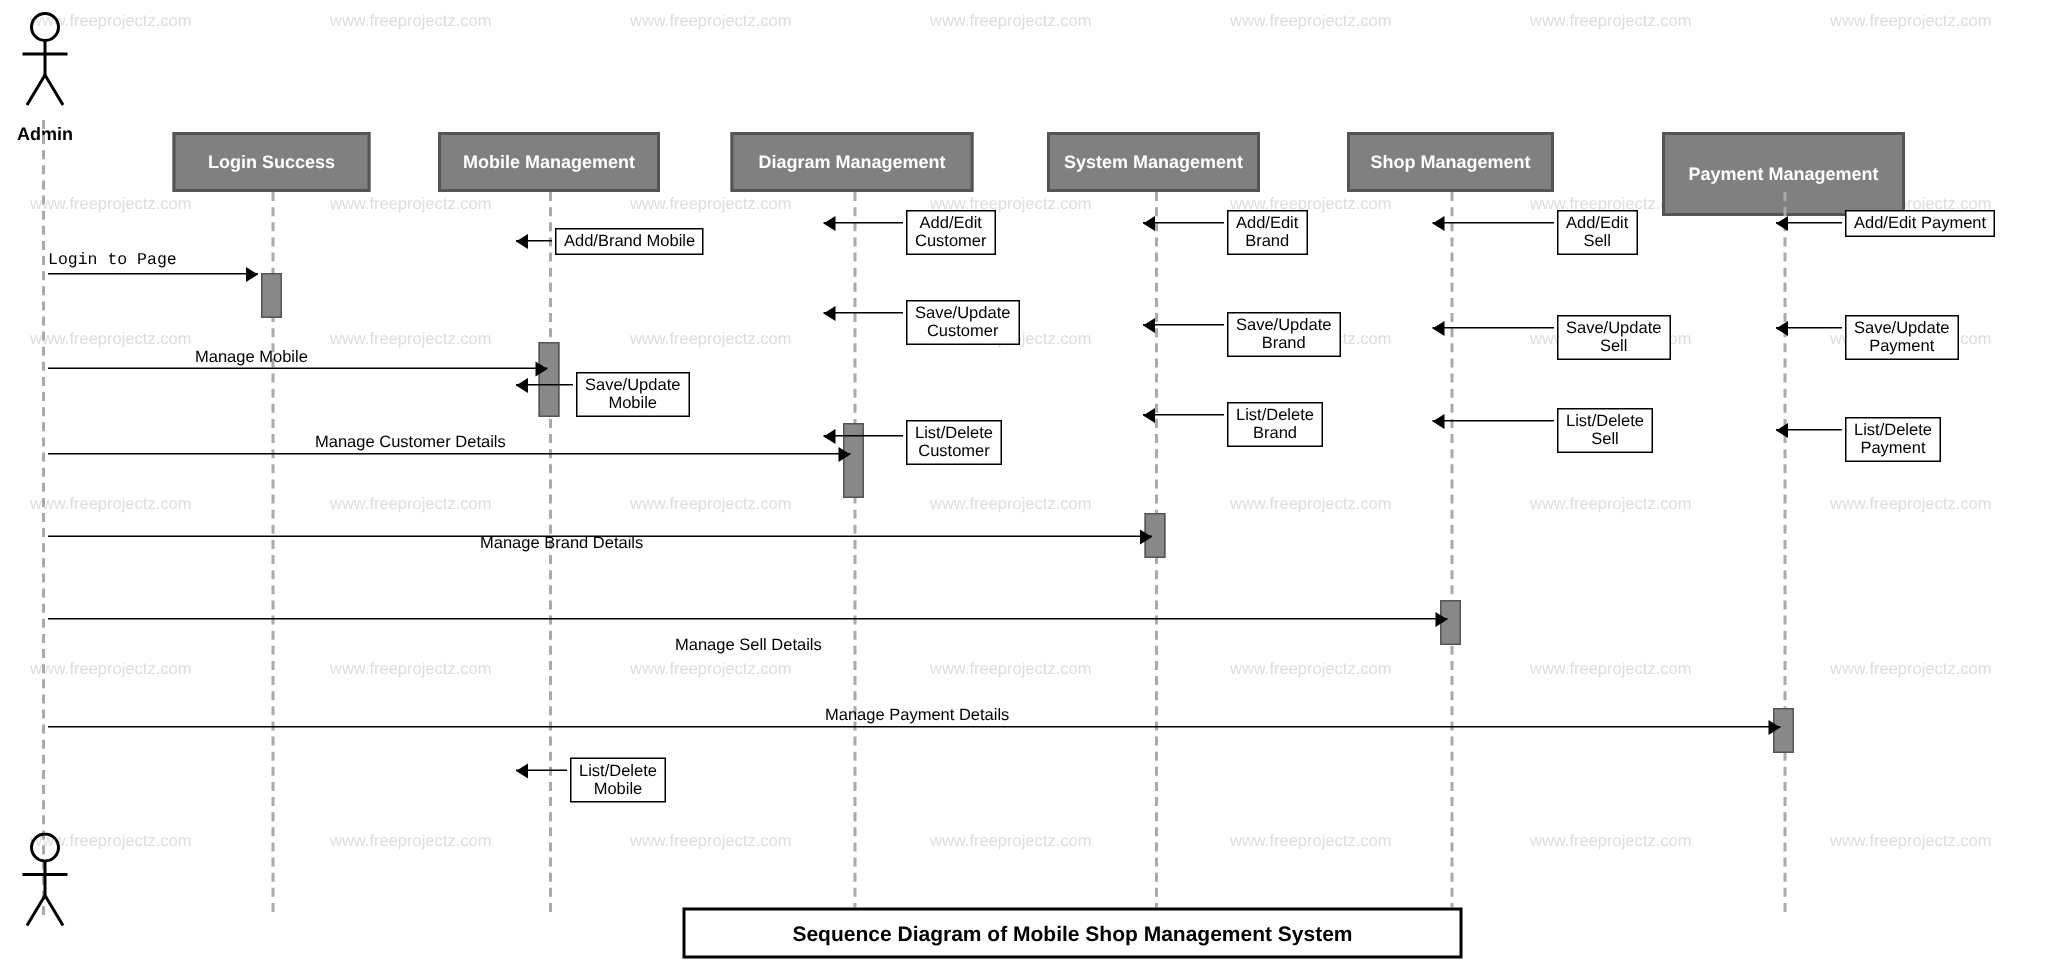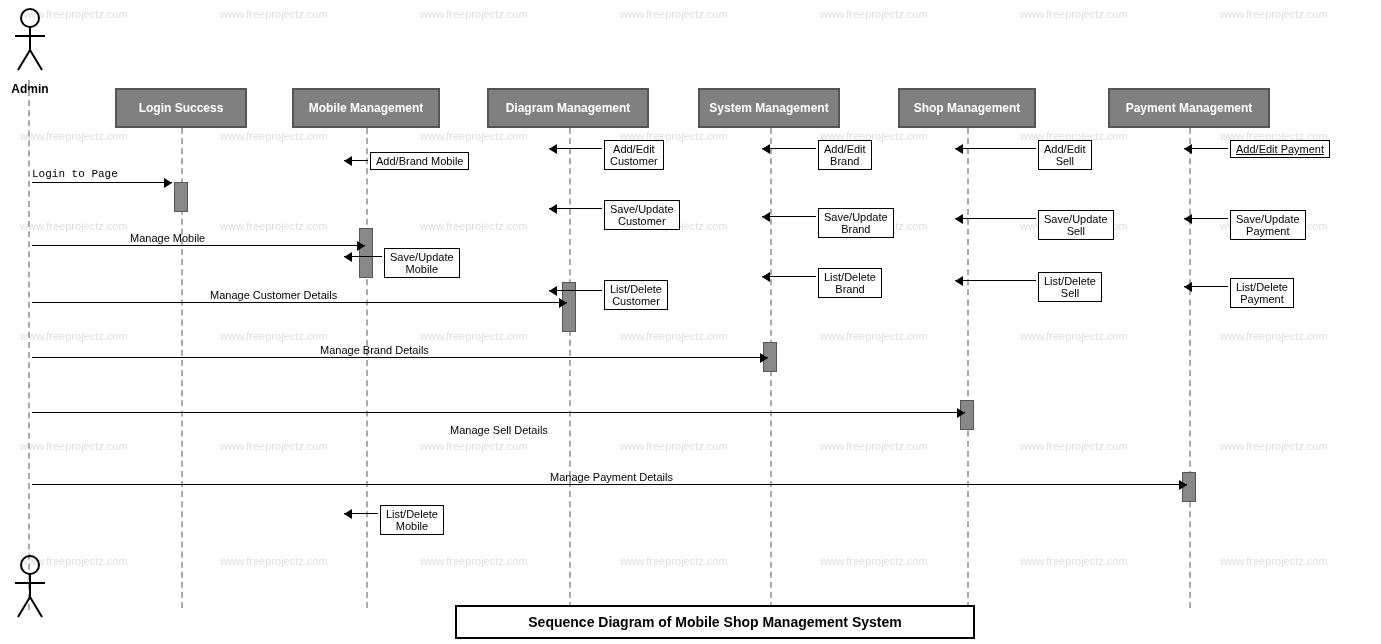--- a/index.html
+++ b/index.html
@@ -183,7 +183,7 @@
     <span>Shop Management</span>
   </div>
 
-  <div class="lifeline-box" style="left:1108px; top:88px; width:162px; height:40px;">
+  <div class="lifeline-box" style="left:1108px; top:88px; width:162px; height:56px;">
     <span>Payment Management</span>
   </div>
 

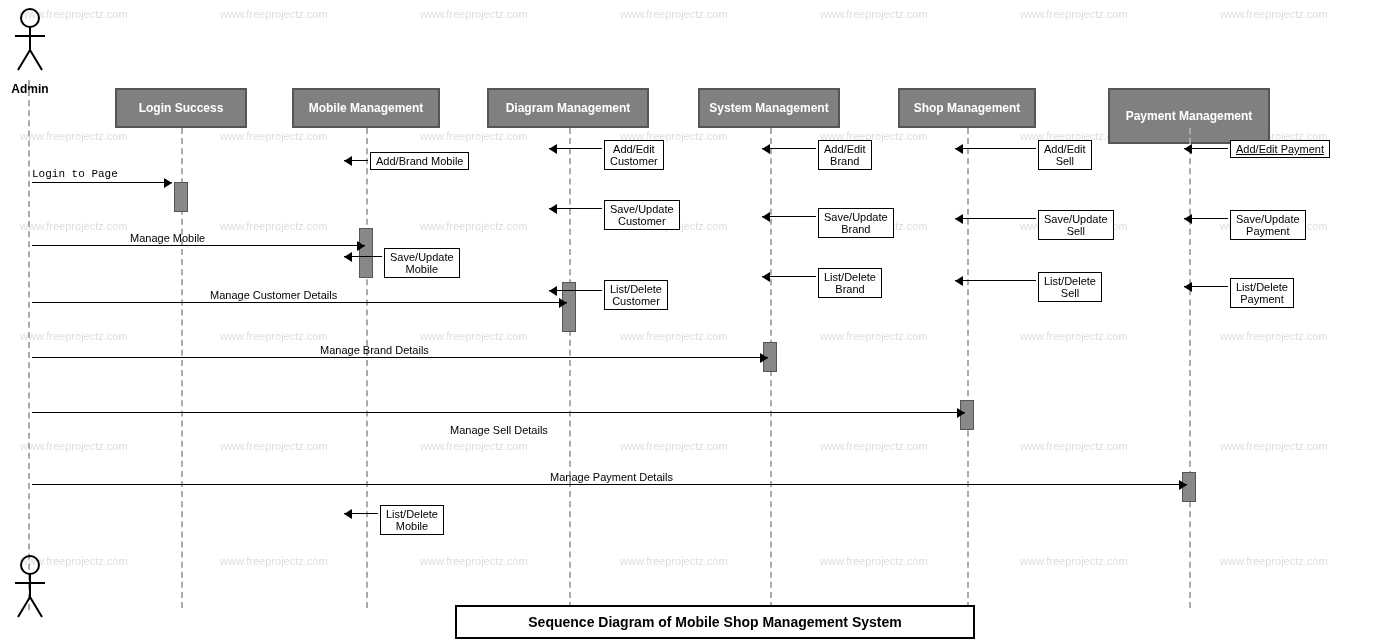--- a/index.html
+++ b/index.html
@@ -319,7 +319,7 @@
     <div style="position:absolute; left:0; top:-5px; border-top:5px solid transparent; border-bottom:5px solid transparent; border-right:8px solid #000;"></div>
   </div>
 
-  <div style="position:absolute; top:140px; left:1230px; border:1px solid #000; background:#fff; padding:2px 5px; font-size:11px; text-align:center;text-decoration:underline;">
+  <div style="position:absolute; top:140px; left:1230px; border:1px solid #000; background:#fff; padding:2px 5px; font-size:11px; text-align:center;">
     Add/Edit Payment
   </div>
   <div style="position:absolute; top:148px; left:1184px; width:44px; height:1px; border-top:1px solid #000;">

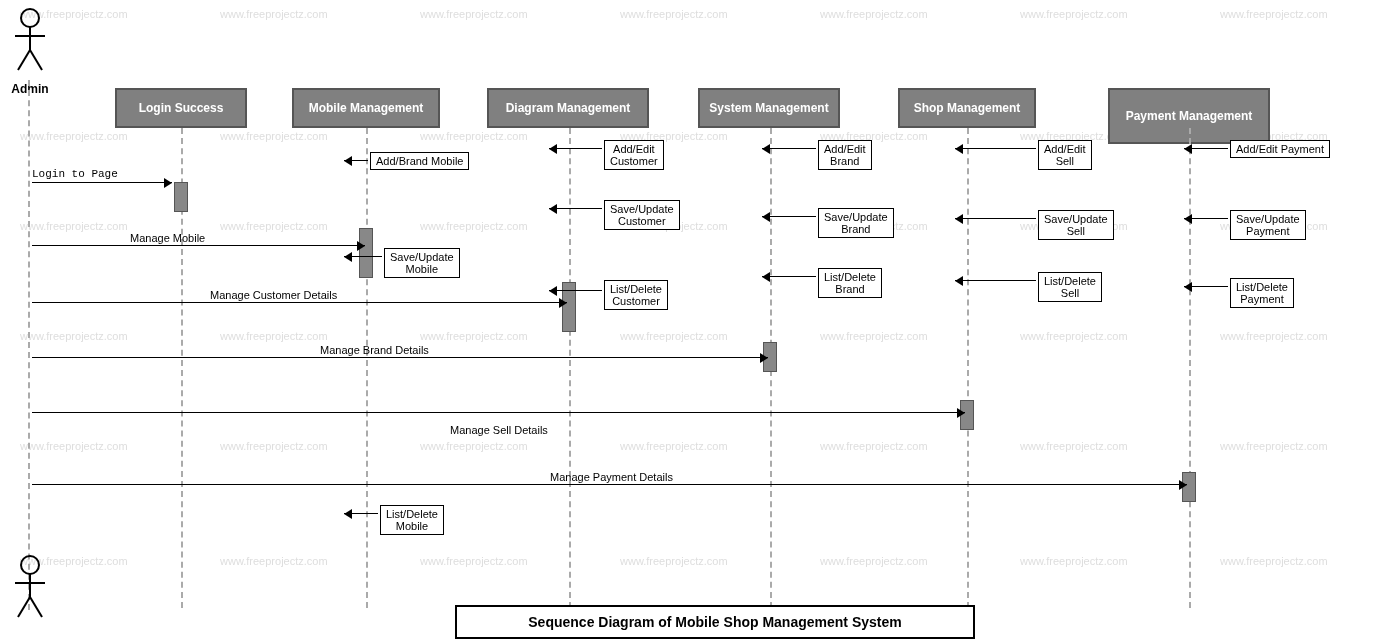--- a/index.html
+++ b/index.html
@@ -221,7 +221,7 @@
   <div style="position:absolute; top:357px; left:32px; width:736px; height:1px; border-top:1px solid #000;">
     <div style="position:absolute; right:0; top:-5px; border-top:5px solid transparent; border-bottom:5px solid transparent; border-left:8px solid #000;"></div>
   </div>
-  <div class="msg-label" style="top:344px; left:320px;">Manage Brand Details</div>
+  <div class="msg-label" style="top:356px; left:320px;">Manage Brand Details</div>
 
   <div style="position:absolute; top:412px; left:32px; width:933px; height:1px; border-top:1px solid #000;">
     <div style="position:absolute; right:0; top:-5px; border-top:5px solid transparent; border-bottom:5px solid transparent; border-left:8px solid #000;"></div>

